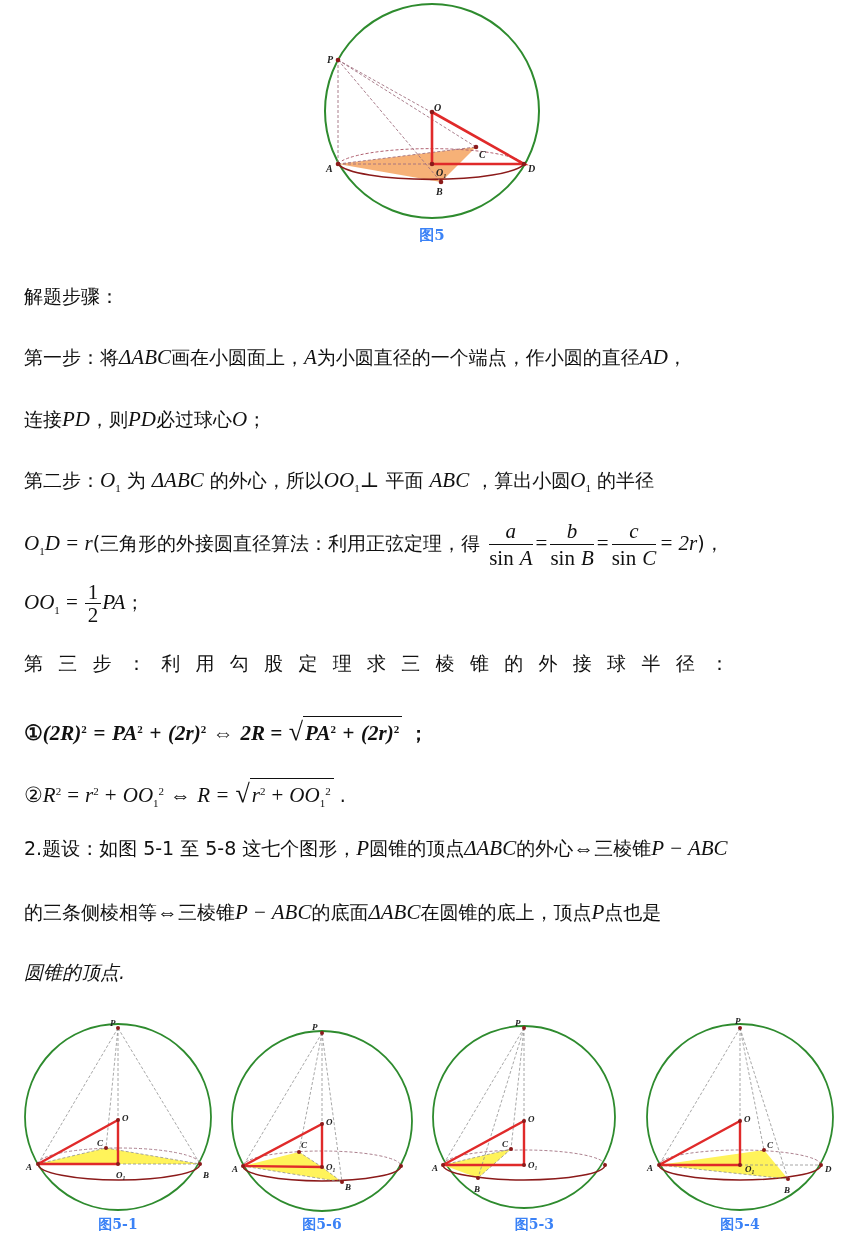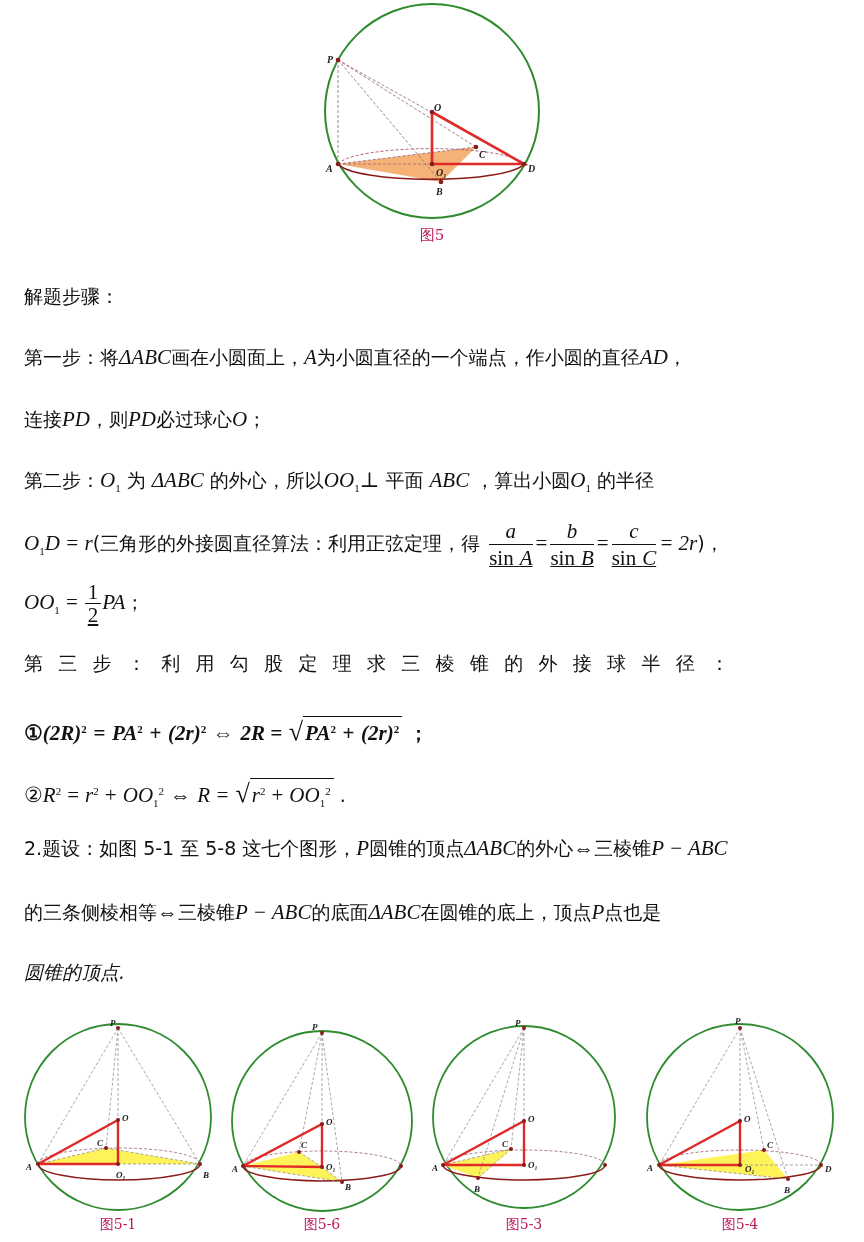--- a/index.html
+++ b/index.html
@@ -7,7 +7,7 @@
          font-family:"DejaVu Sans", "Liberation Sans", sans-serif; color:#111; }
   .fig { position:absolute; }
   .cap { position:absolute; font-family:"DejaVu Serif", "Liberation Serif", serif;
-         font-weight:normal; font-size:14px; color:#be185d; text-align:center; }
+         font-weight:bold; font-size:14px; color:#3b82f6; text-align:center; }
   .line { position:absolute; left:24px; font-size:19px; white-space:nowrap; line-height:24px; }
   .m { font-family:"Liberation Serif", "DejaVu Serif", serif; font-style:italic; font-size:21px; }
   .mr { font-family:"Liberation Serif", "DejaVu Serif", serif; font-style:normal; font-size:21px; }

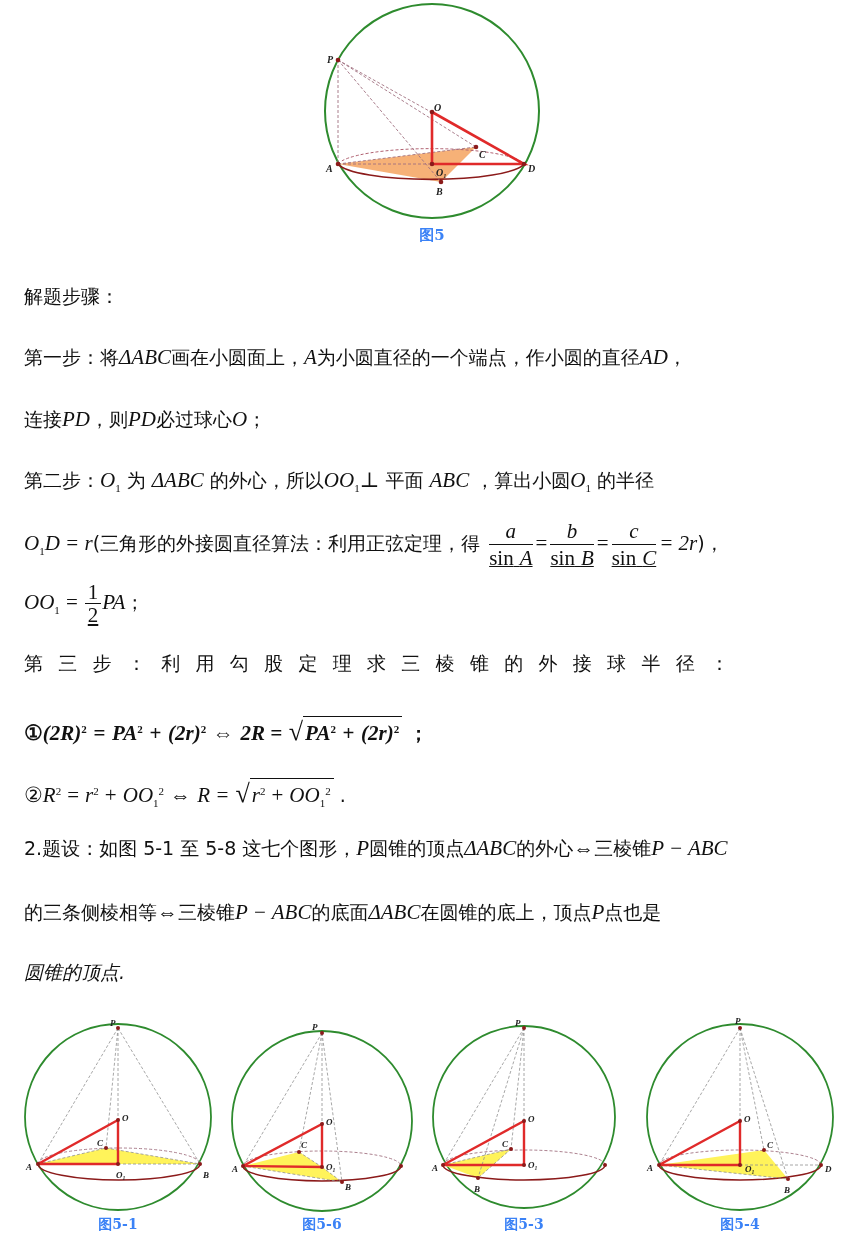--- a/index.html
+++ b/index.html
@@ -14,7 +14,7 @@
   sub.s, sup.s { font-size:11px; font-style:normal; font-family:"Liberation Serif", serif; }
   .frac { display:inline-block; vertical-align:middle; text-align:center; margin:0 3px; }
   .frac .num { display:block; border-bottom:1.3px solid #111; padding:0 6px; line-height:26px; }
-  .frac .den { display:block; line-height:26px;text-decoration:underline; }
+  .frac .den { display:block; line-height:26px; }
   .sqrt { display:inline-block; border-top:1.3px solid #111; padding:0 3px 0 2px; line-height:24px; }
   .rad { font-family:"Liberation Serif", serif; font-size:26px; font-style:normal; }
   .spread { letter-spacing:15.3px; }

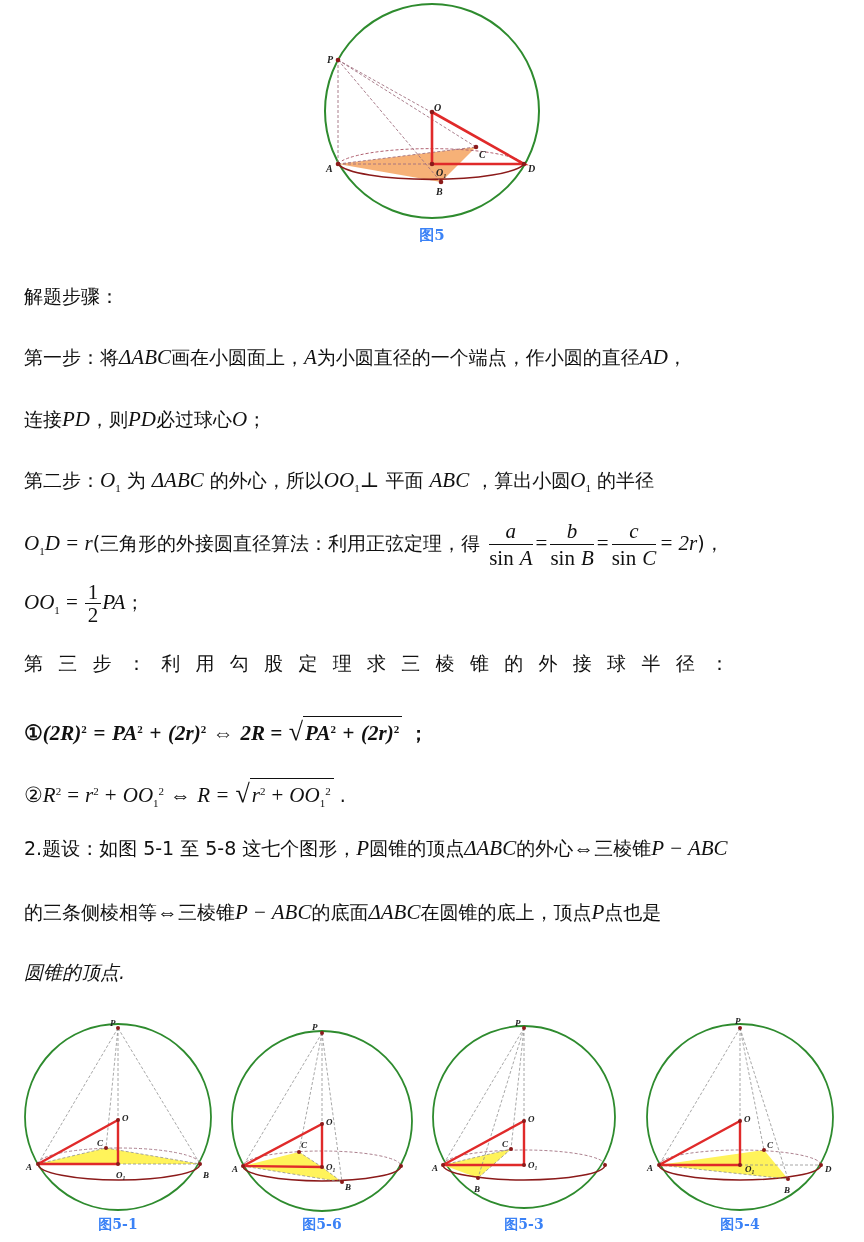--- a/index.html
+++ b/index.html
@@ -265,7 +265,7 @@
 
 <div class="cap" style="left:88px;top:1216px;width:60px;">图5-1</div>
 <div class="cap" style="left:292px;top:1216px;width:60px;">图5-6</div>
-<div class="cap" style="left:494px;top:1216px;width:60px;">图5-3</div>
+<div class="cap" style="left:494px;top:1216px;width:60px;text-align:right;">图5-3</div>
 <div class="cap" style="left:710px;top:1216px;width:60px;">图5-4</div>
 
 </body></html>

